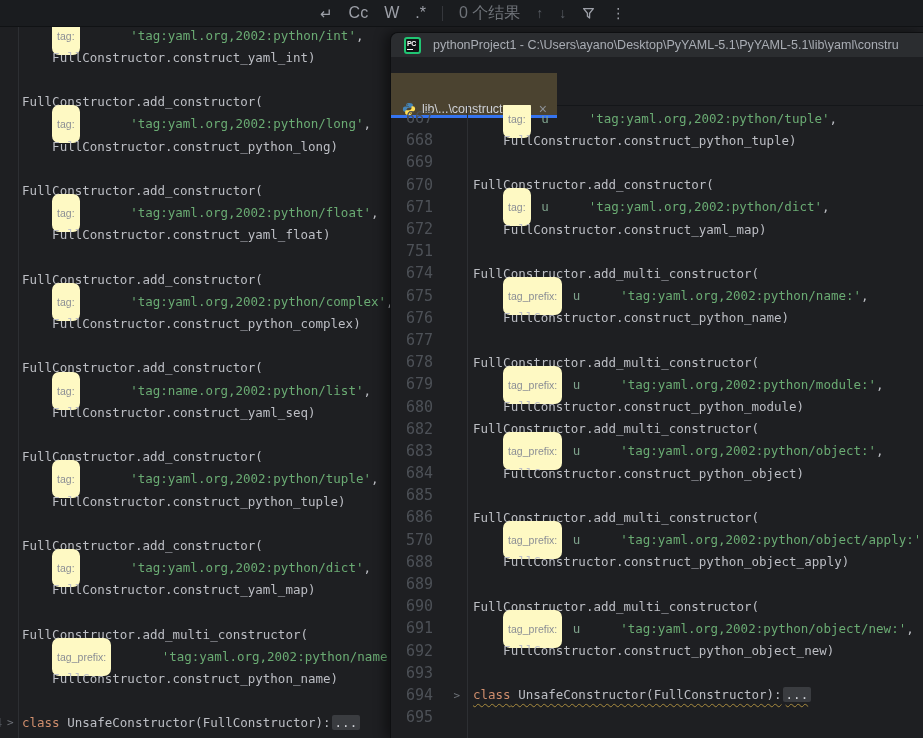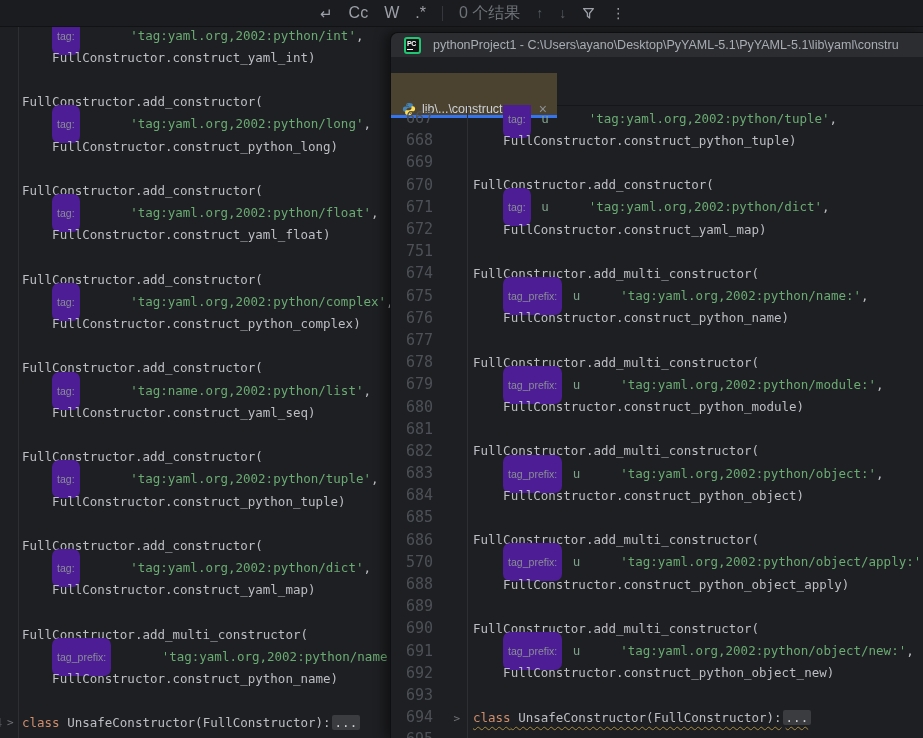--- a/index.html
+++ b/index.html
@@ -26,7 +26,7 @@
   .t-kw{color:#cf8e6d;}
   .t-pre{color:#7ea28c;}
   .t-hint{font-family:"Liberation Sans",sans-serif;font-size:10.5px;color:#8b8e95;
-    background:#4c1d95;border-radius:7px;padding:13px 5px;margin-right:3px;}
+    background:#fef9c3;border-radius:7px;padding:13px 5px;margin-right:3px;}
   .t-fold{background:#3a3c40;border-radius:2px;padding:0 3px;margin-left:1px;color:#ced0d6;}
   .warn{text-decoration:underline;text-decoration-style:wavy;text-decoration-color:#a98c3f;
     text-decoration-thickness:1px;text-underline-offset:4px;}

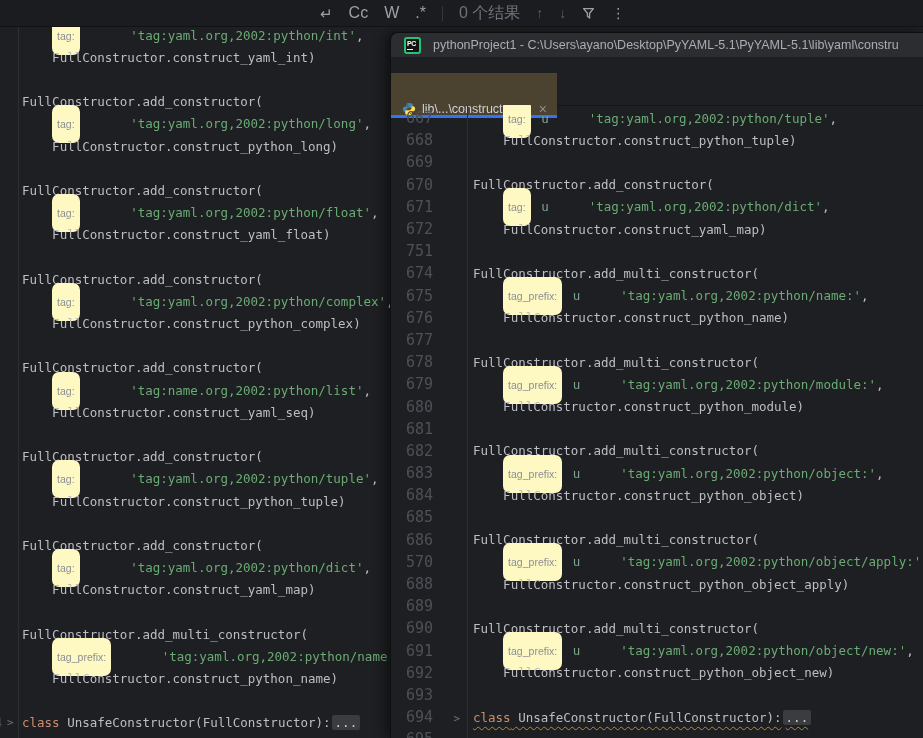--- a/index.html
+++ b/index.html
@@ -168,7 +168,6 @@
         <div class="code-row"><span class="lnum">678</span><span class="fold-col"></span><span class="row-text"><span class="t-code">FullConstructor.add_multi_constructor(</span></span></div>
         <div class="code-row"><span class="lnum">679</span><span class="fold-col"></span><span class="row-text"><span class="t-code">    </span><span class="t-hint">tag_prefix:</span><span class="t-code"> </span><span class="t-pre">u</span><span class="t-str">'tag:yaml.org,2002:python/module:'</span><span class="t-code">,</span></span></div>
         <div class="code-row"><span class="lnum">680</span><span class="fold-col"></span><span class="row-text"><span class="t-code">    FullConstructor.construct_python_module)</span></span></div>
-        <div class="code-row"><span class="lnum">681</span><span class="fold-col"></span><span class="row-text"></span></div>
         <div class="code-row"><span class="lnum">682</span><span class="fold-col"></span><span class="row-text"><span class="t-code">FullConstructor.add_multi_constructor(</span></span></div>
         <div class="code-row"><span class="lnum">683</span><span class="fold-col"></span><span class="row-text"><span class="t-code">    </span><span class="t-hint">tag_prefix:</span><span class="t-code"> </span><span class="t-pre">u</span><span class="t-str">'tag:yaml.org,2002:python/object:'</span><span class="t-code">,</span></span></div>
         <div class="code-row"><span class="lnum">684</span><span class="fold-col"></span><span class="row-text"><span class="t-code">    FullConstructor.construct_python_object)</span></span></div>

